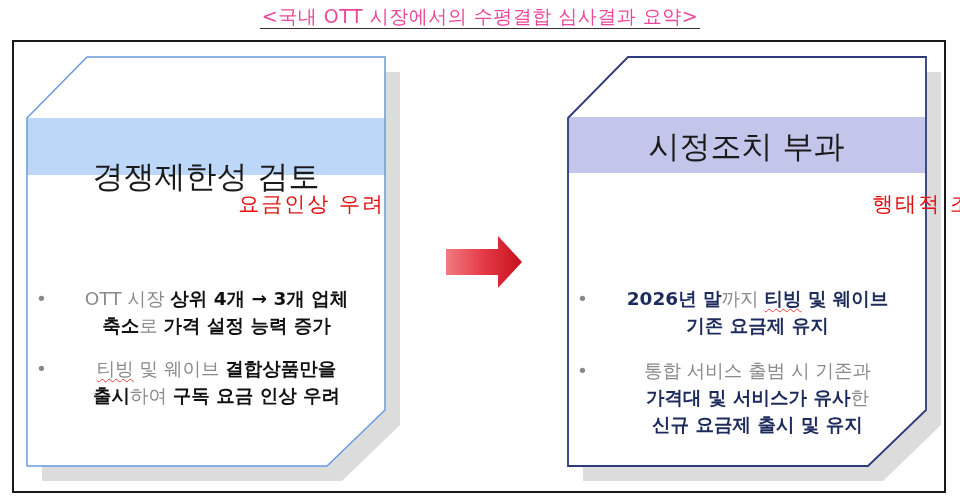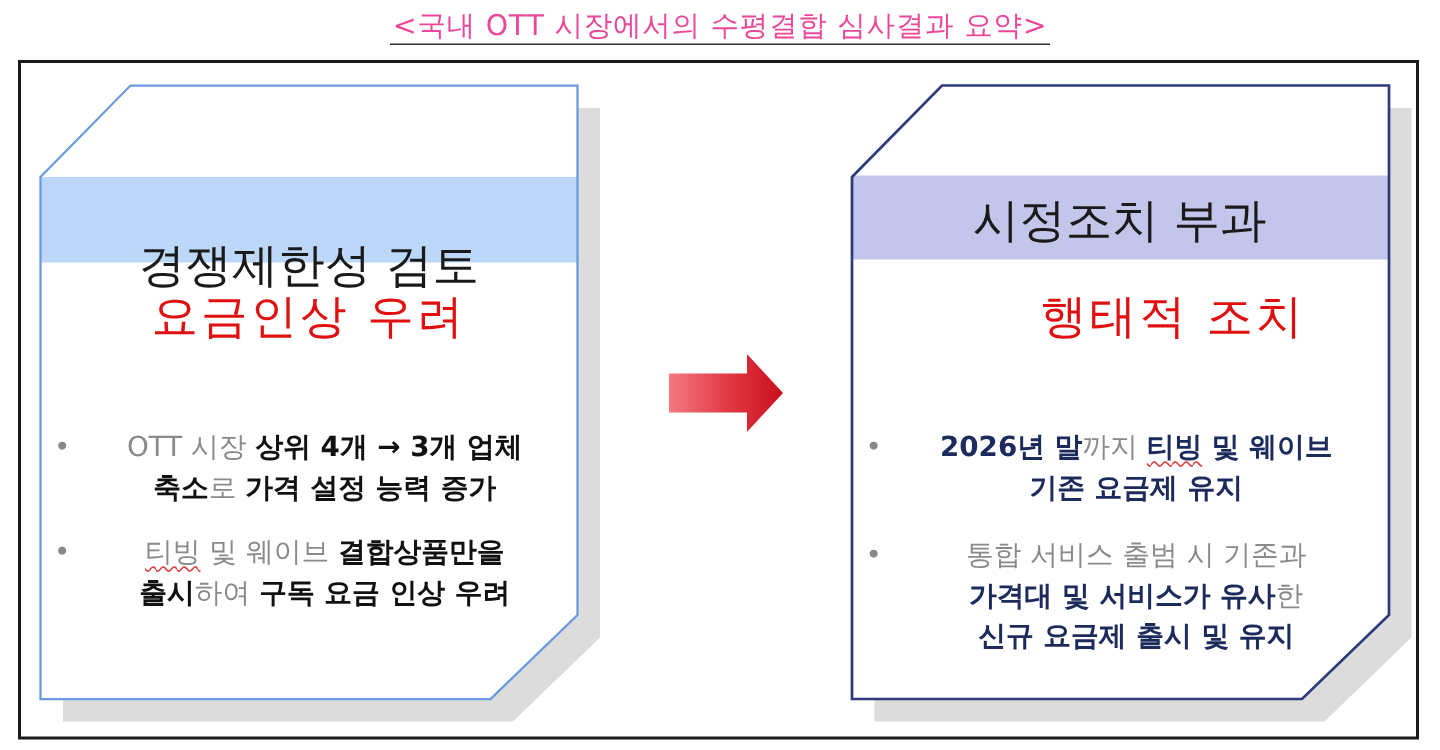--- a/index.html
+++ b/index.html
@@ -12,7 +12,7 @@
            border:2px solid #1a1a1a; box-sizing:border-box; }
   .card-svg { position:absolute; left:0; top:0; }
   .header-text { position:absolute; text-align:center; font-size:31px; color:#1a1a1a; }
-  .red-text { position:absolute; text-align:center; font-size:31px; color:#e01010; letter-spacing:2px; }
+  .red-text { position:absolute; text-align:right; font-size:21px; color:#e01010; letter-spacing:2px; }
   .bullets { position:absolute; font-size:18.5px; line-height:27px; font-weight:bold; }
   .bullet { position:relative; padding-left:16px; margin-bottom:16px;text-align:center; }
   .bullet::before { content:"•"; position:absolute; left:0; top:0; color:#888; font-weight:normal; }

